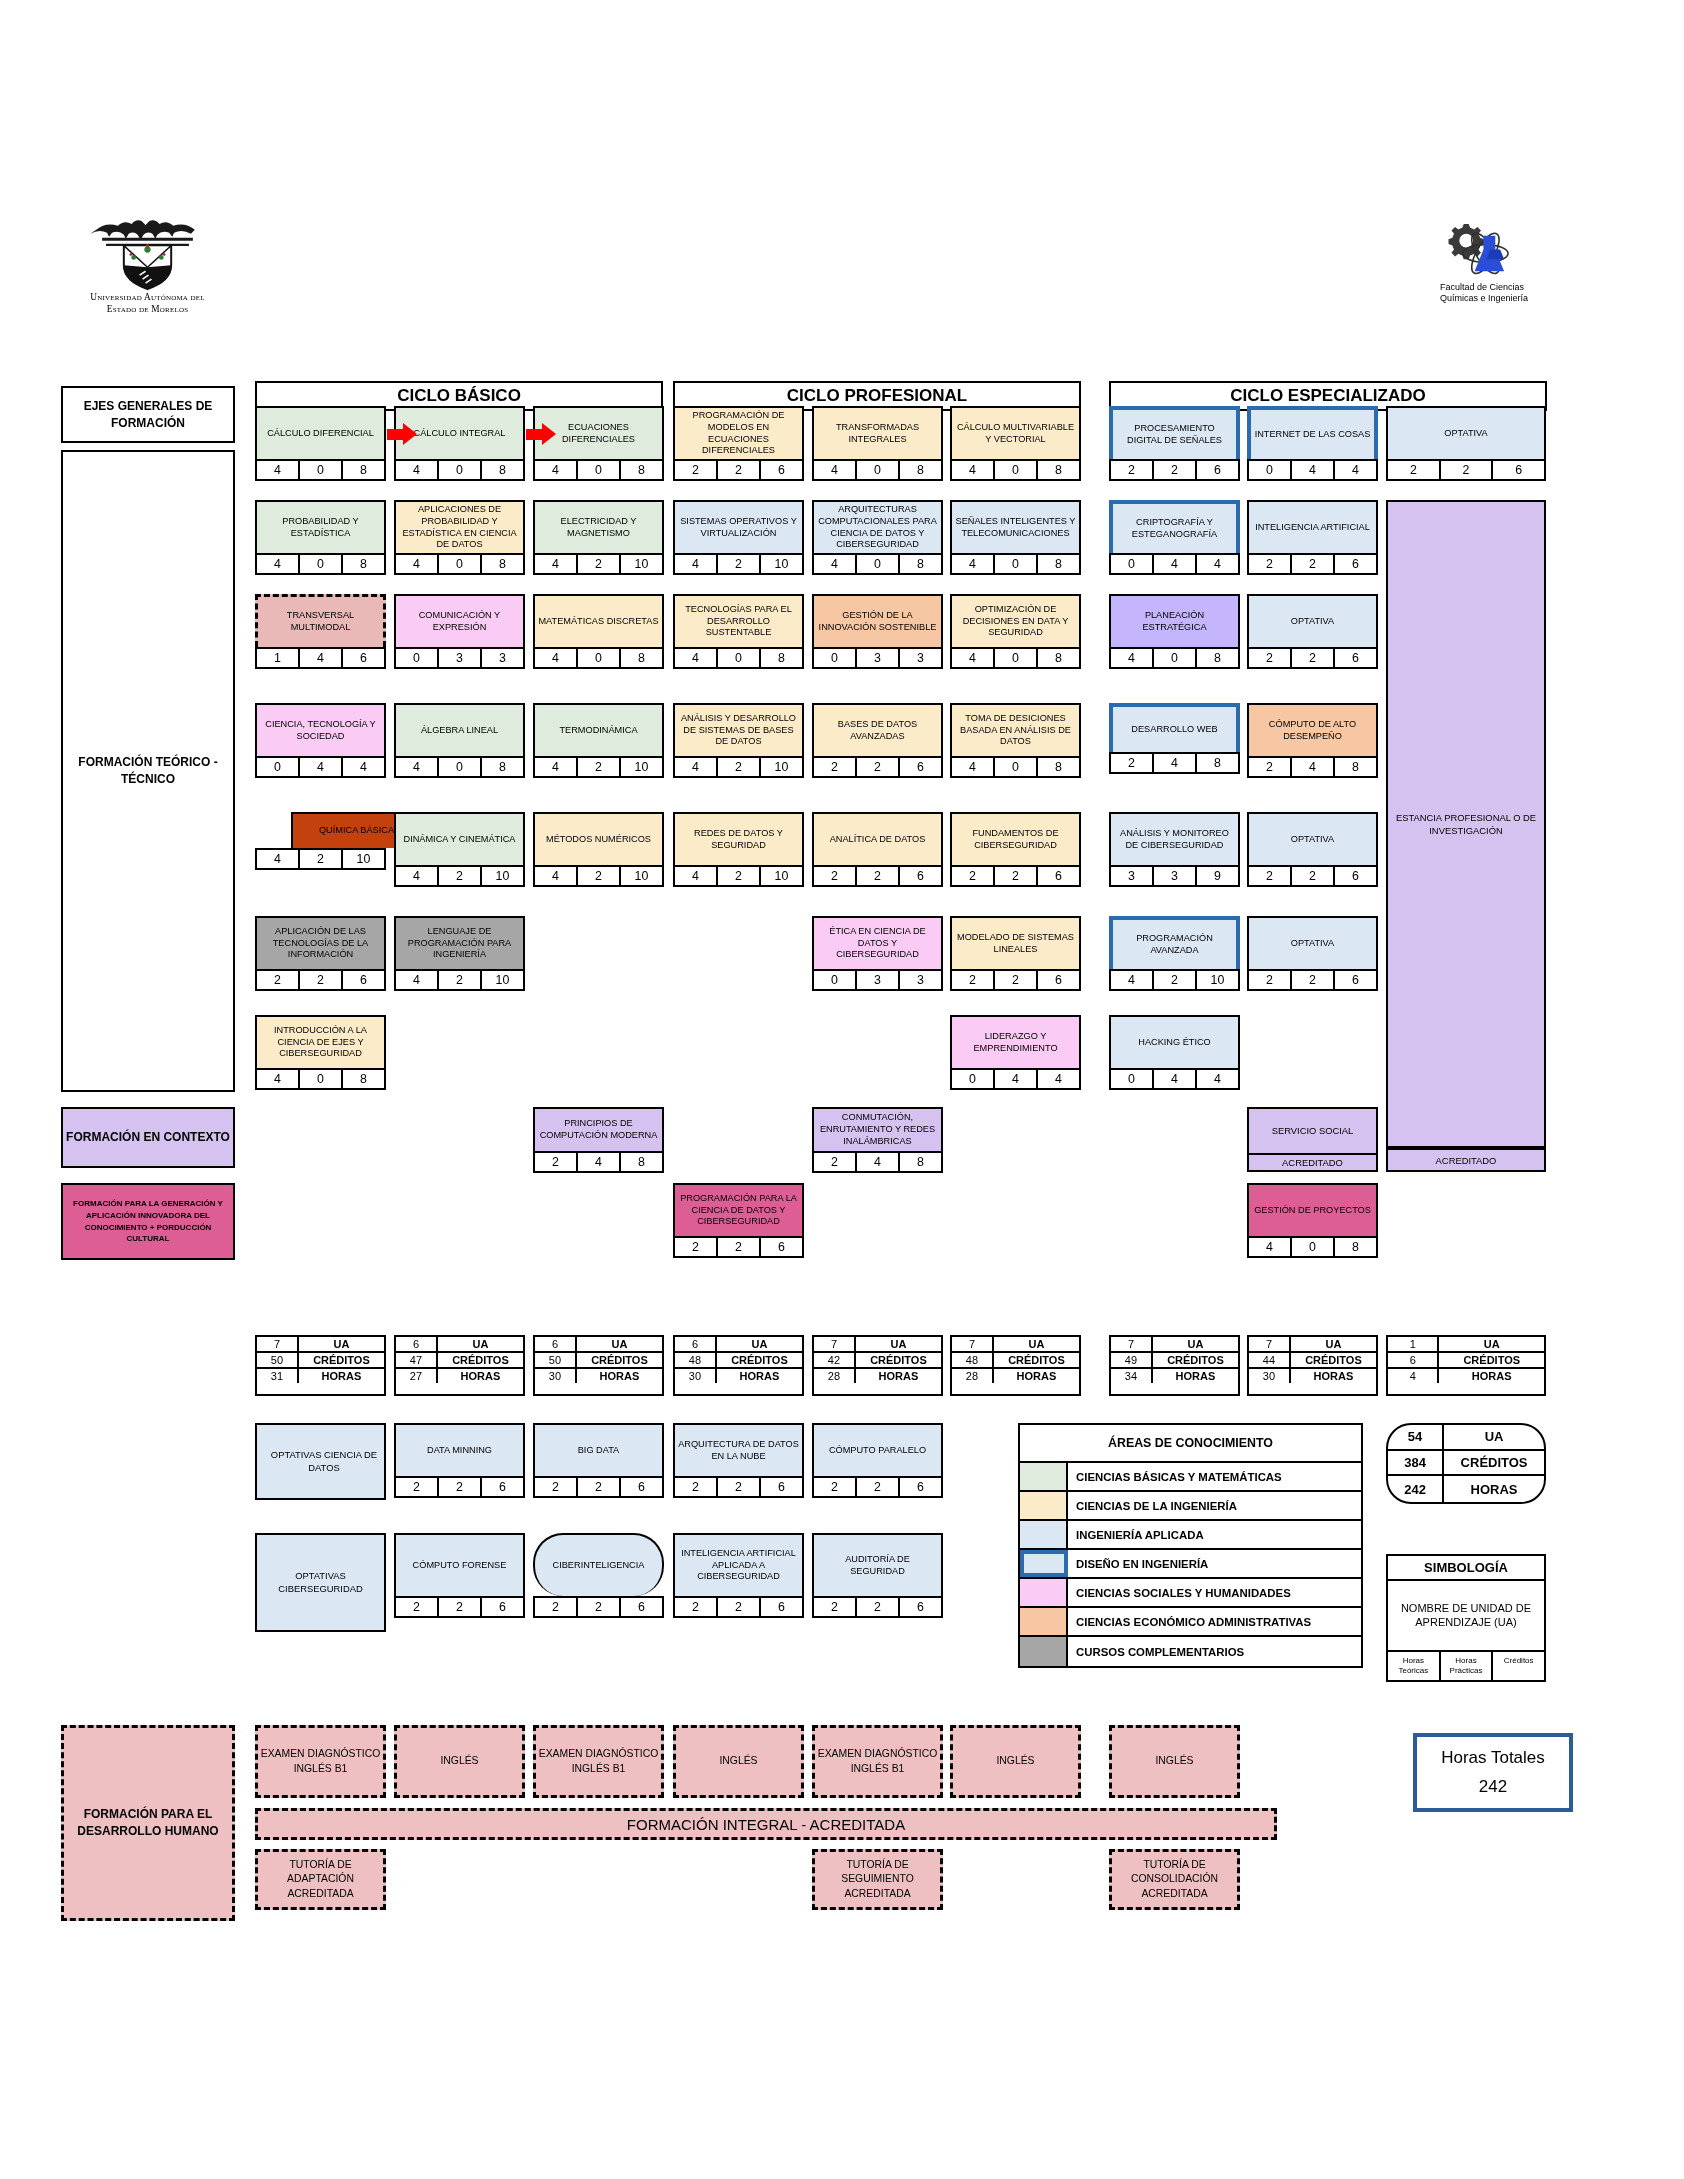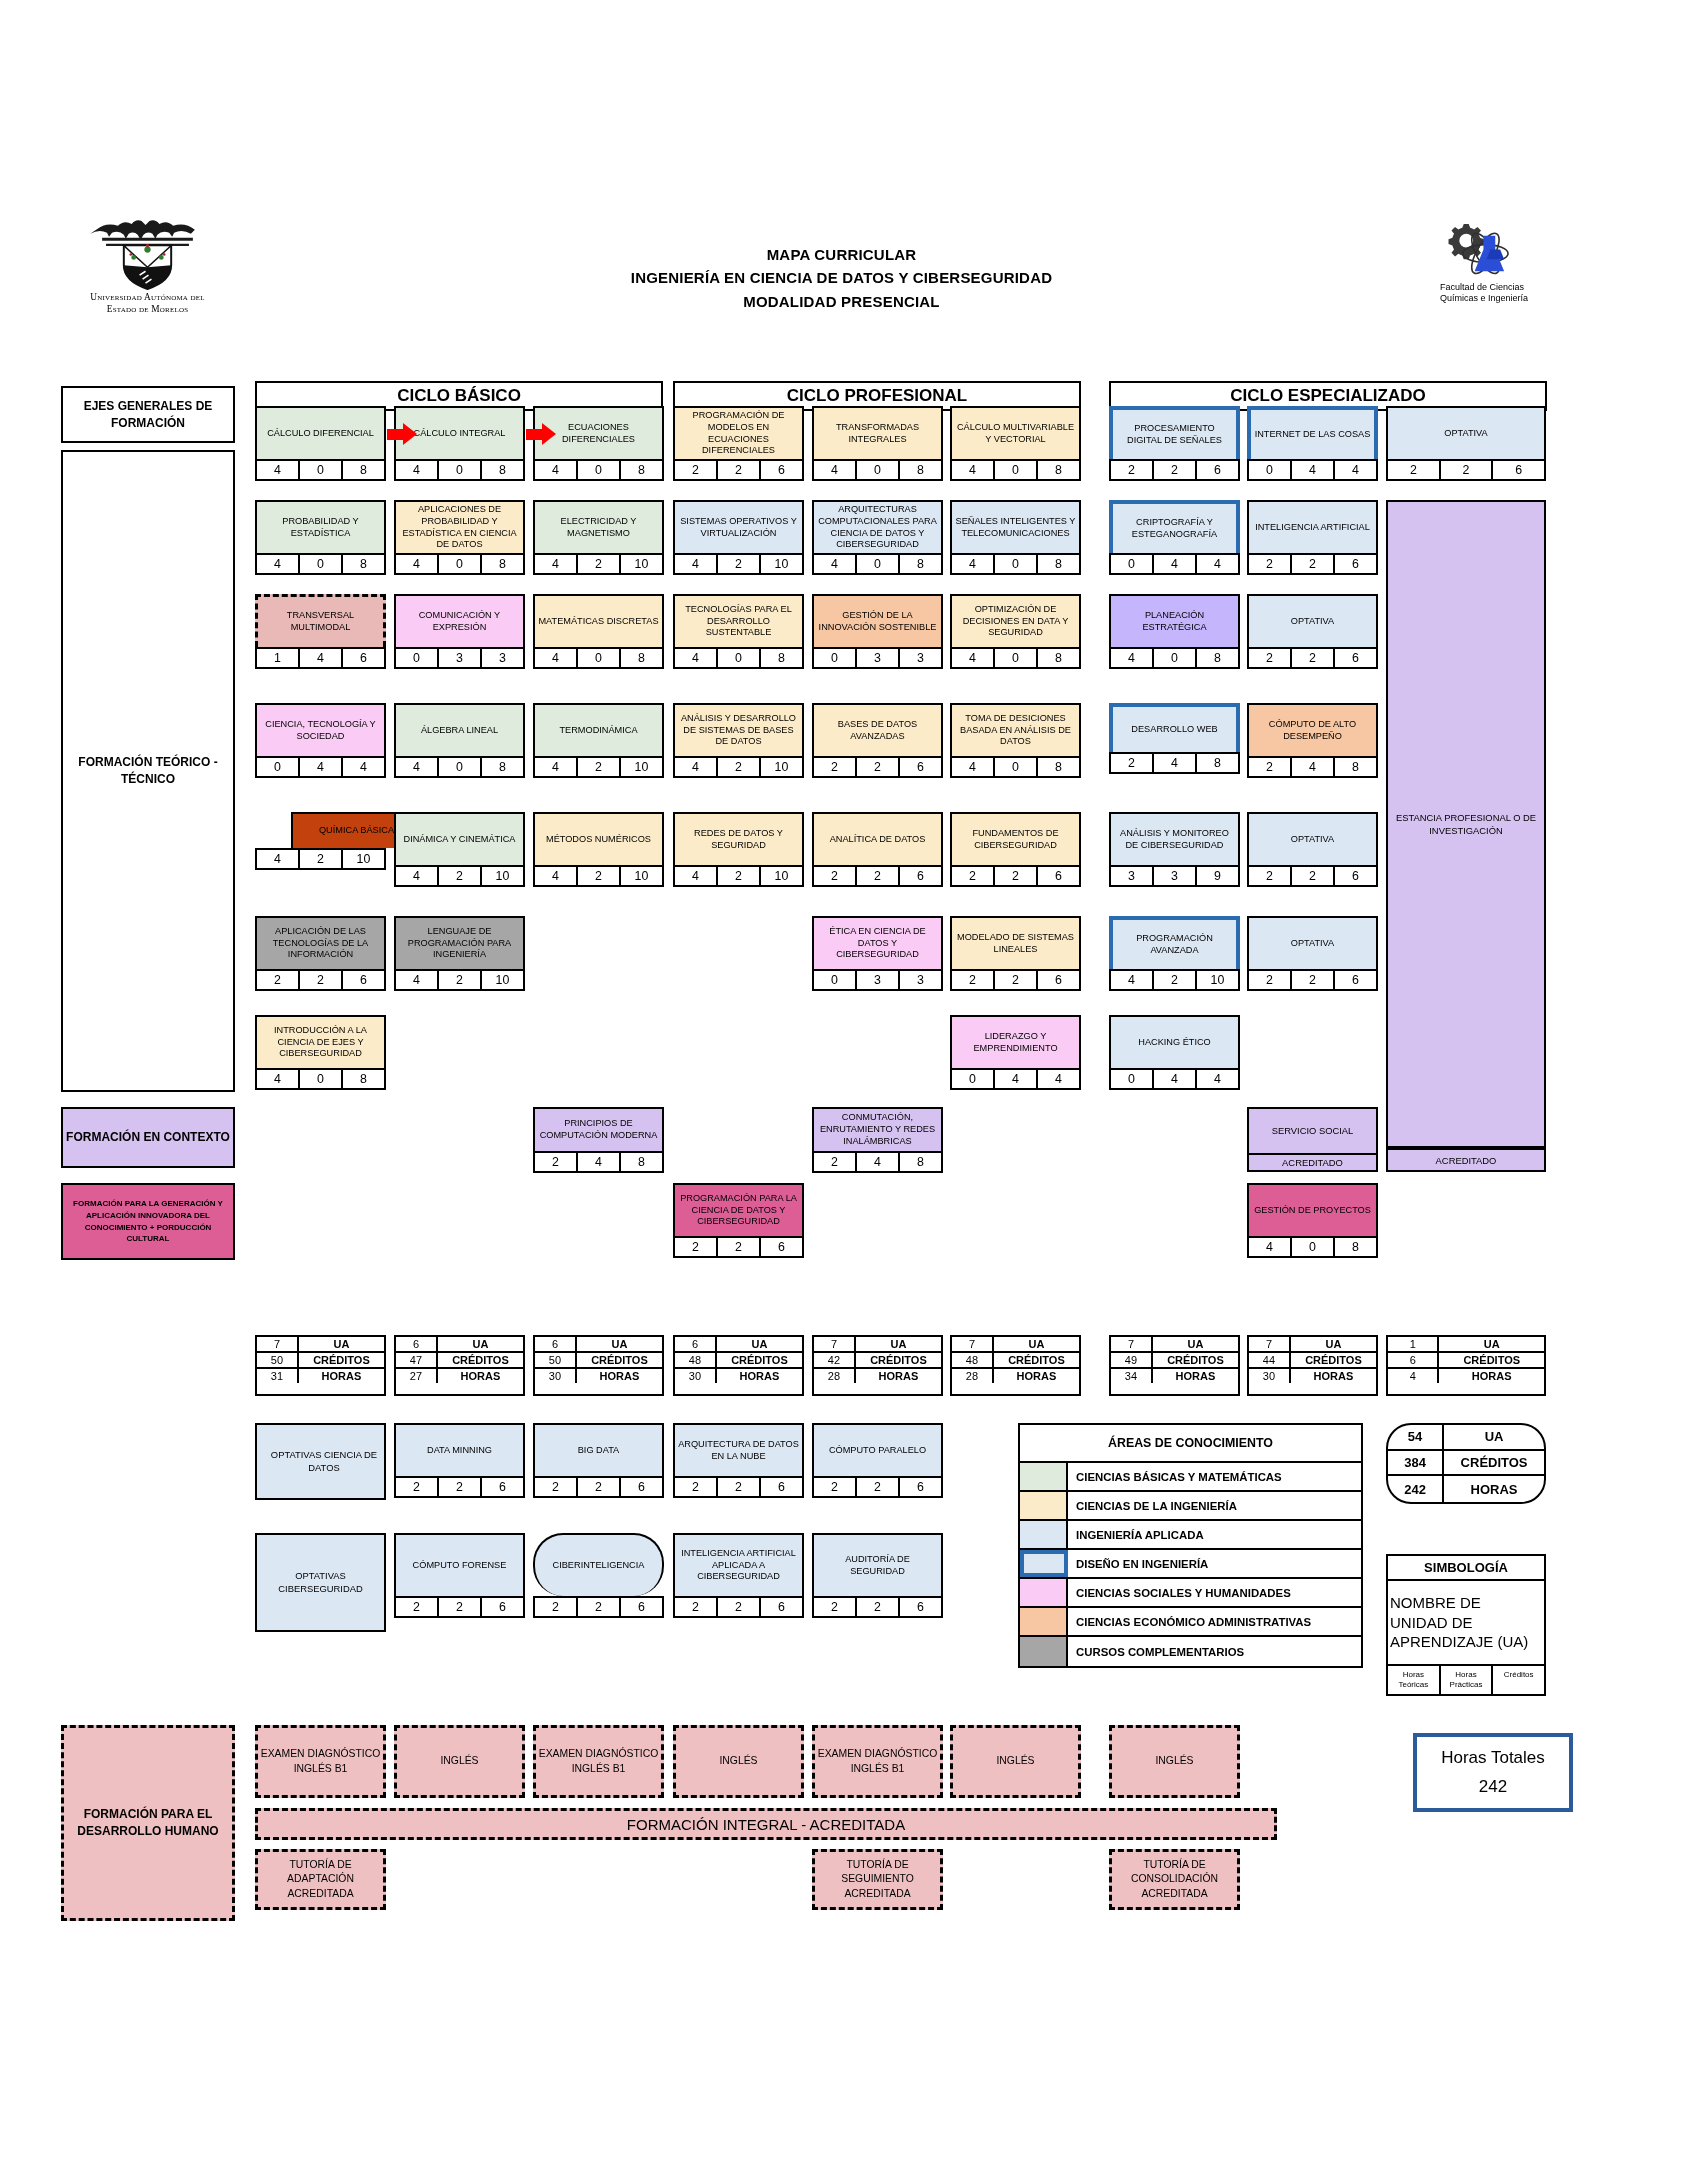--- a/index.html
+++ b/index.html
@@ -163,11 +163,6 @@
     <span>Químicas e Ingeniería</span></div>
   </div>
 
-  <div class="hdr-title">
-    <div>MAPA CURRICULAR</div>
-    <div>INGENIERÍA EN CIENCIA DE DATOS Y CIBERSEGURIDAD</div>
-    <div>MODALIDAD PRESENCIAL</div>
-  </div>
 
   <div id="dyn">
       <div class="bx eje" style="left: 61px; top: 386px; width: 174px; height: 57px;">

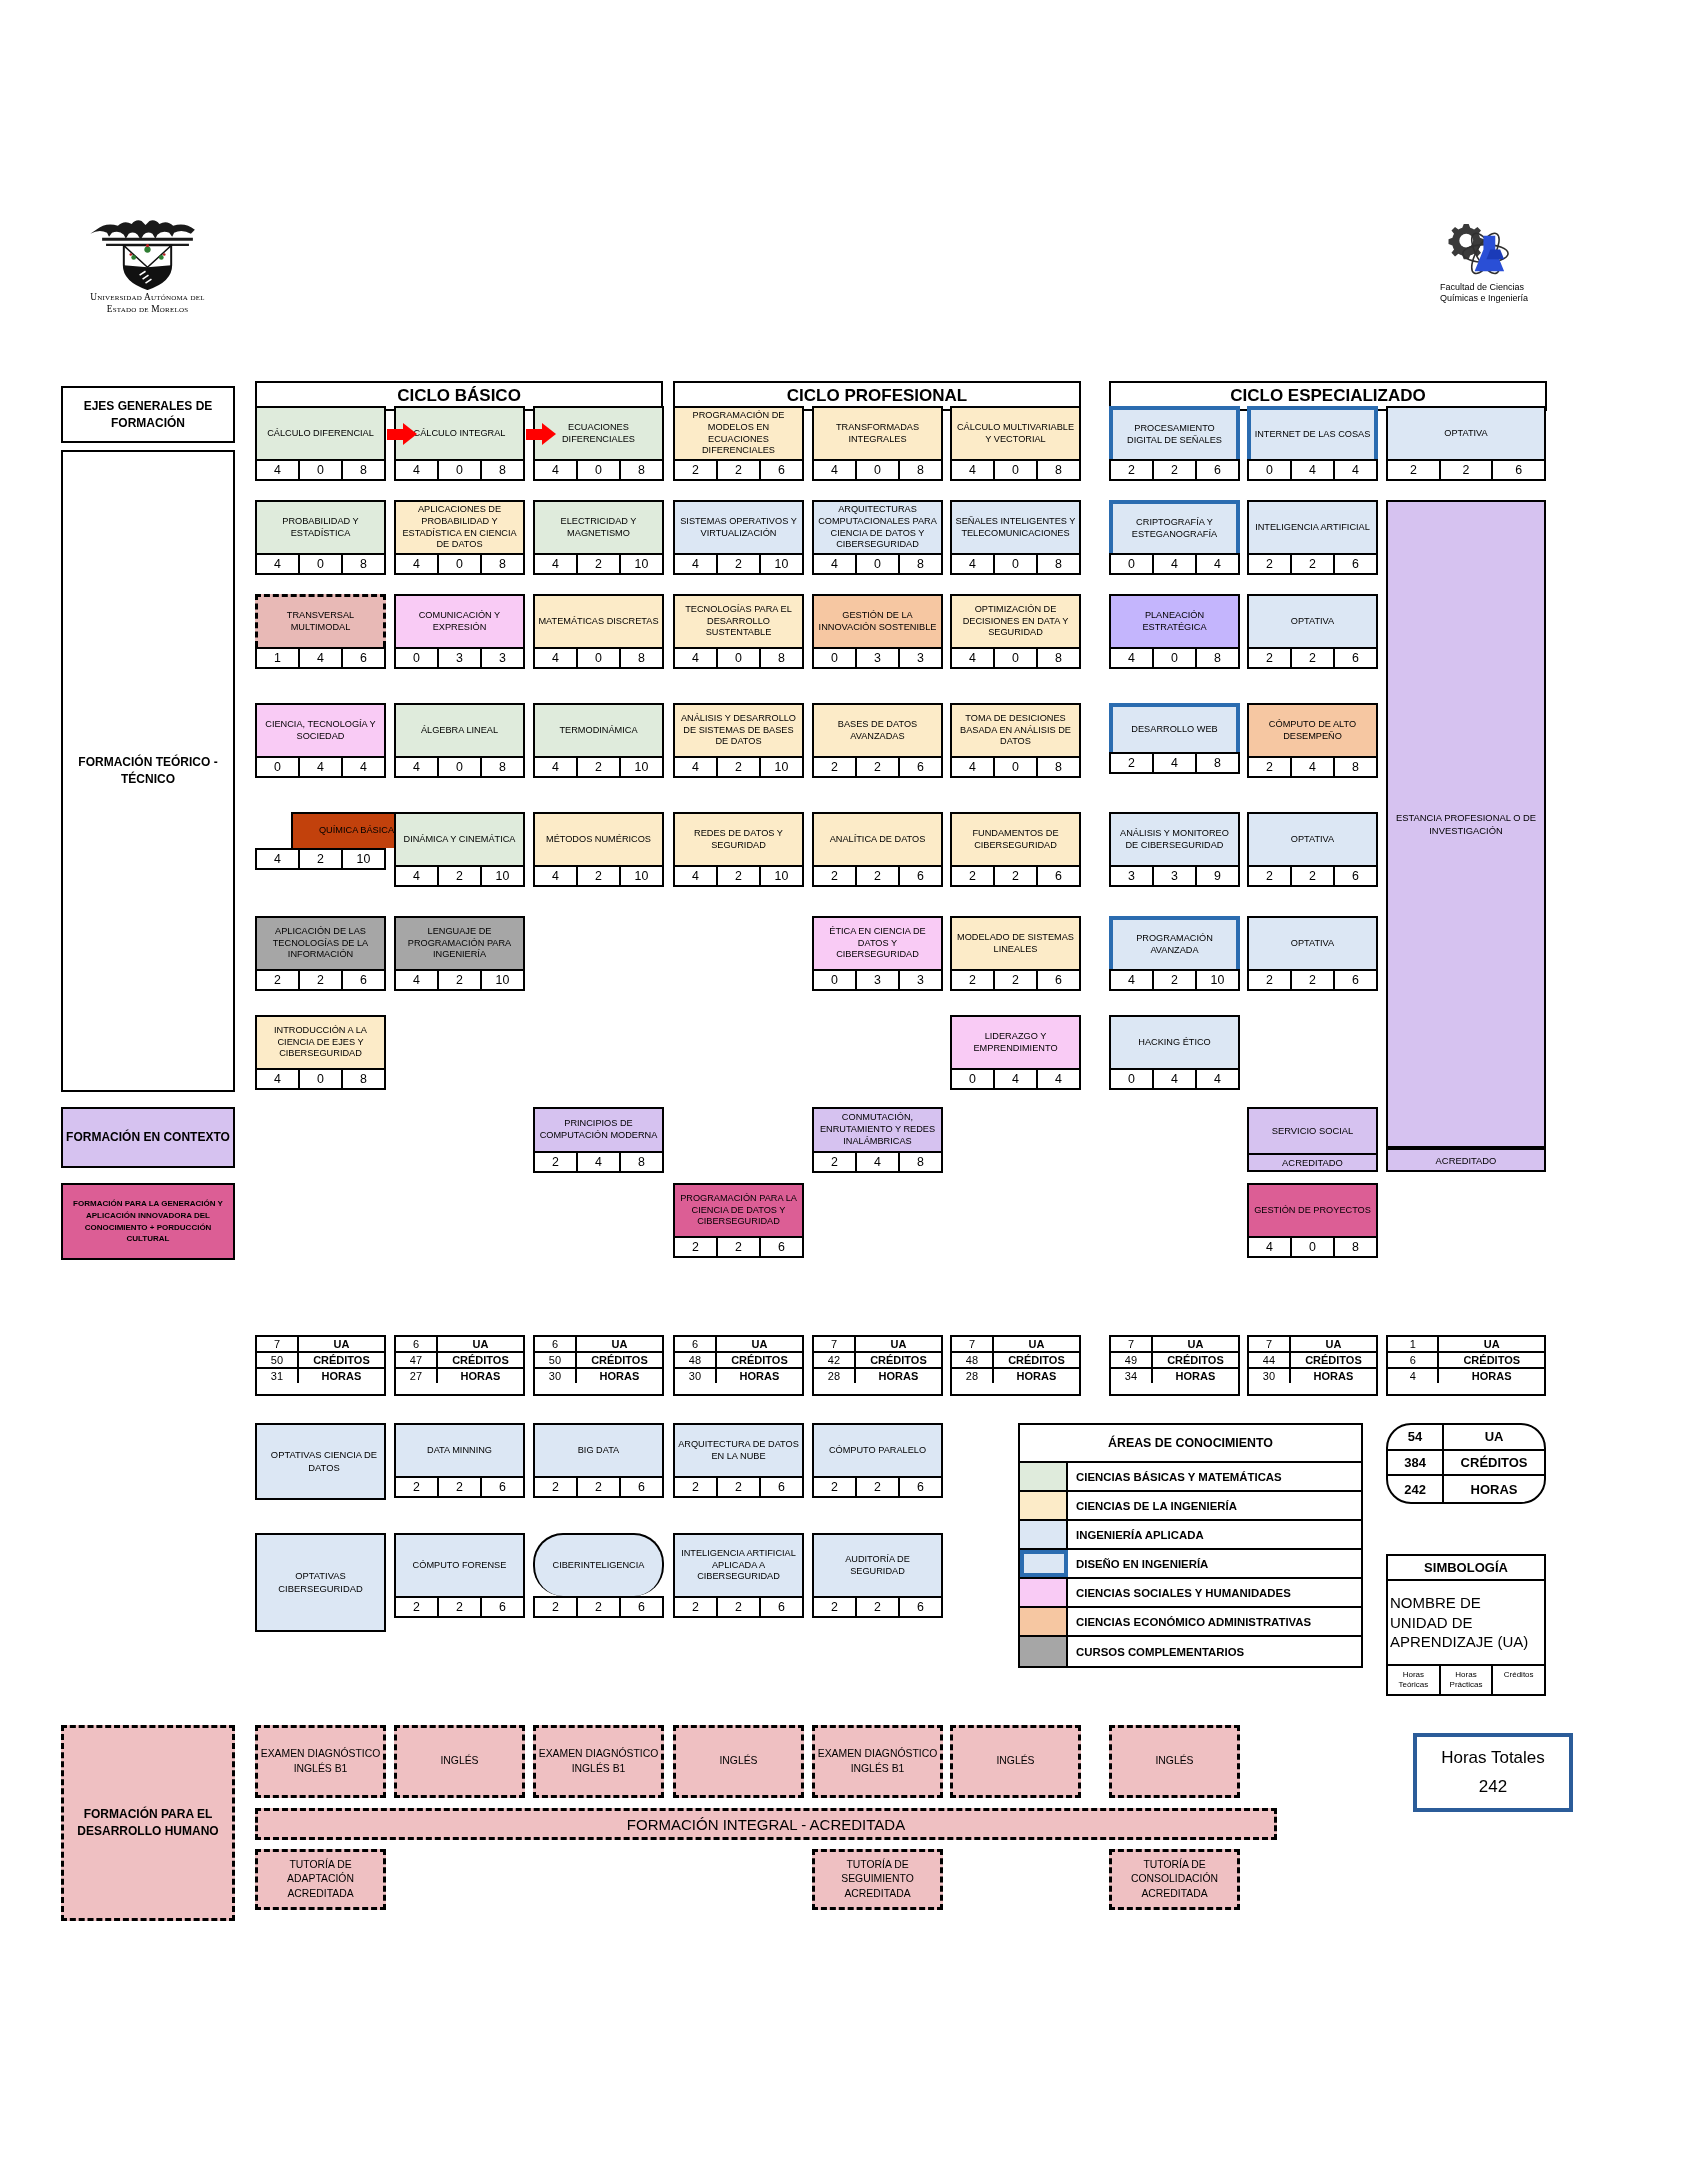--- a/index.html
+++ b/index.html
@@ -76,7 +76,7 @@
   .simb { position:absolute; border:2.2px solid #000; }
   .simb .t { text-align:center; font-size:13px; font-weight:bold; padding:4px 0;
              border-bottom:2.2px solid #000;}
-  .simb .n { font-size:15px; line-height:1.3; padding:12px 2px;
+  .simb .n { text-align:center; font-size:11px; line-height:1.3; padding:20px 2px;
              border-bottom:2.2px solid #000;}
   .simb .h { display:flex; }
   .simb .h div { flex:1; border-right:2.2px solid #000; text-align:center;

